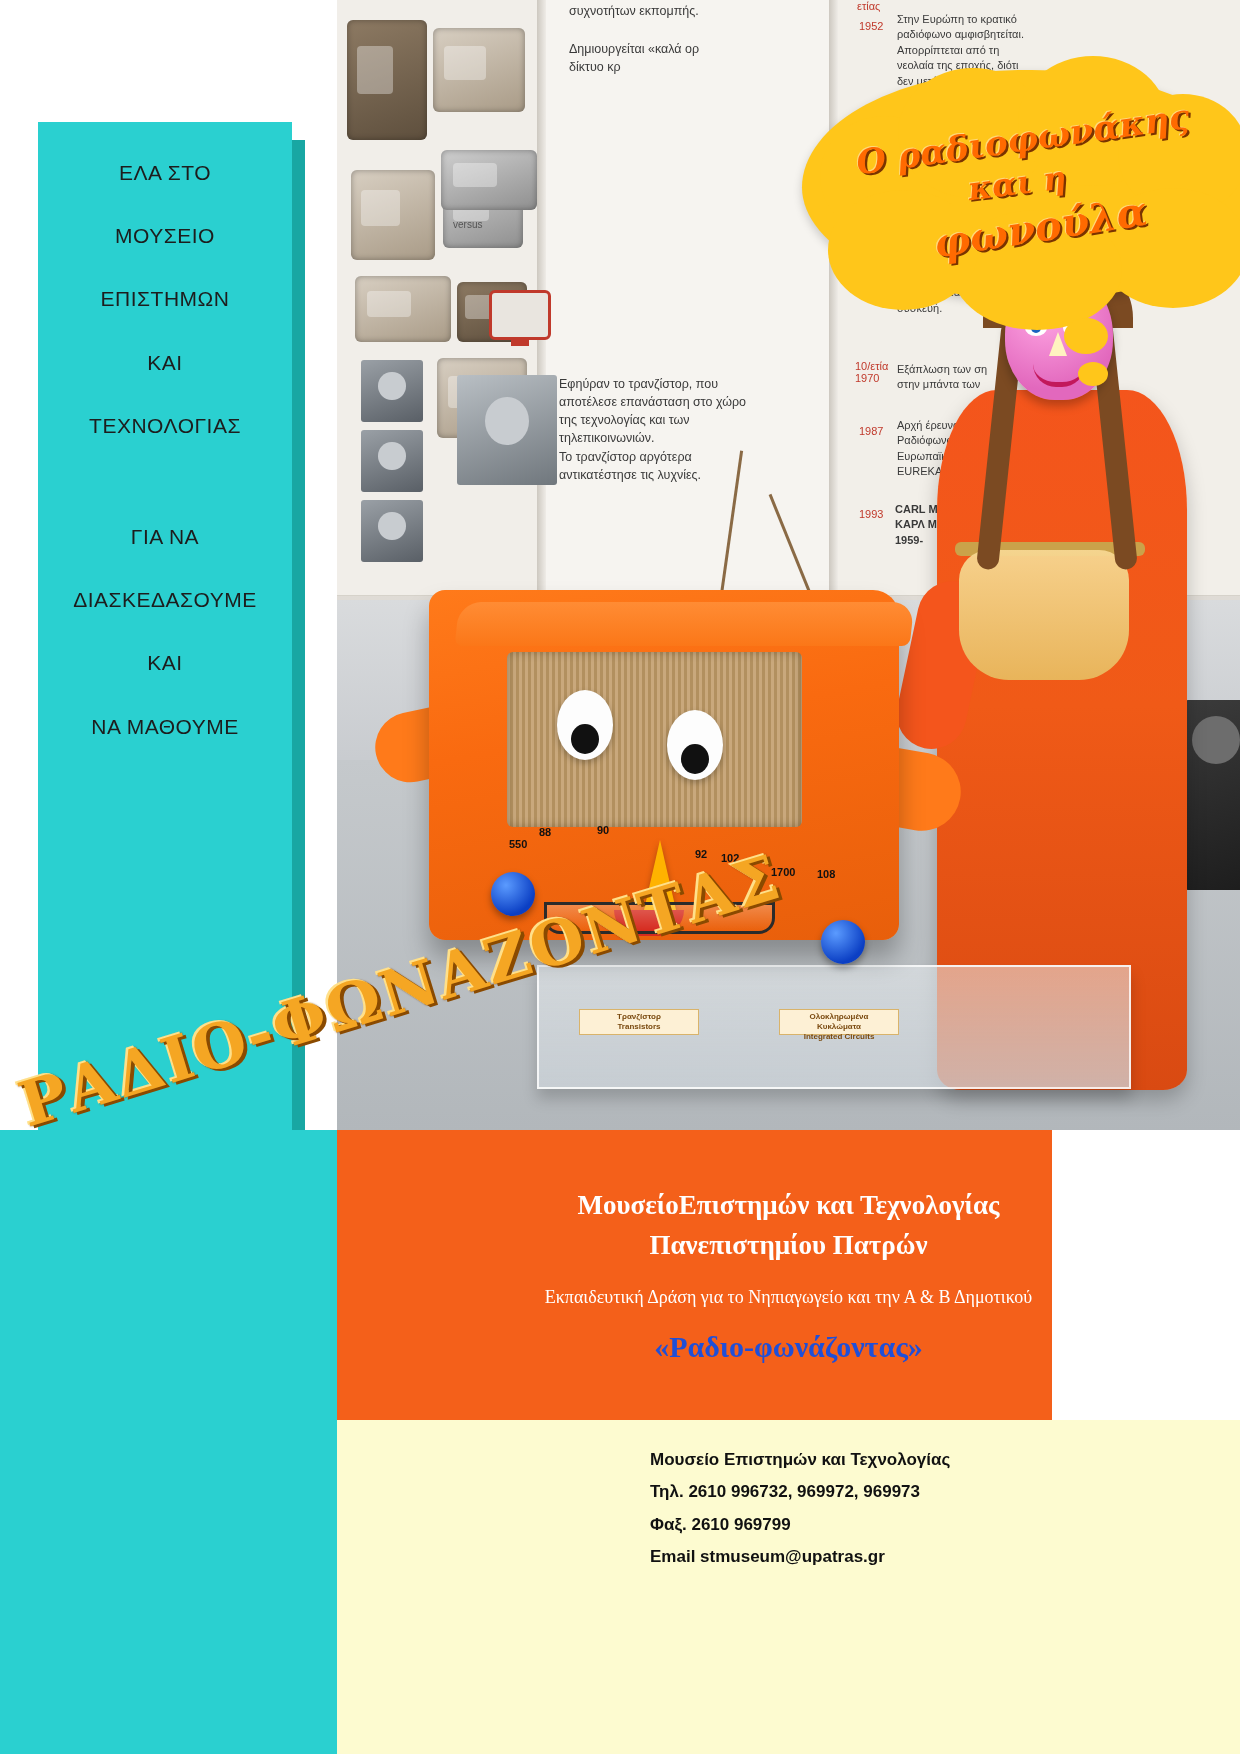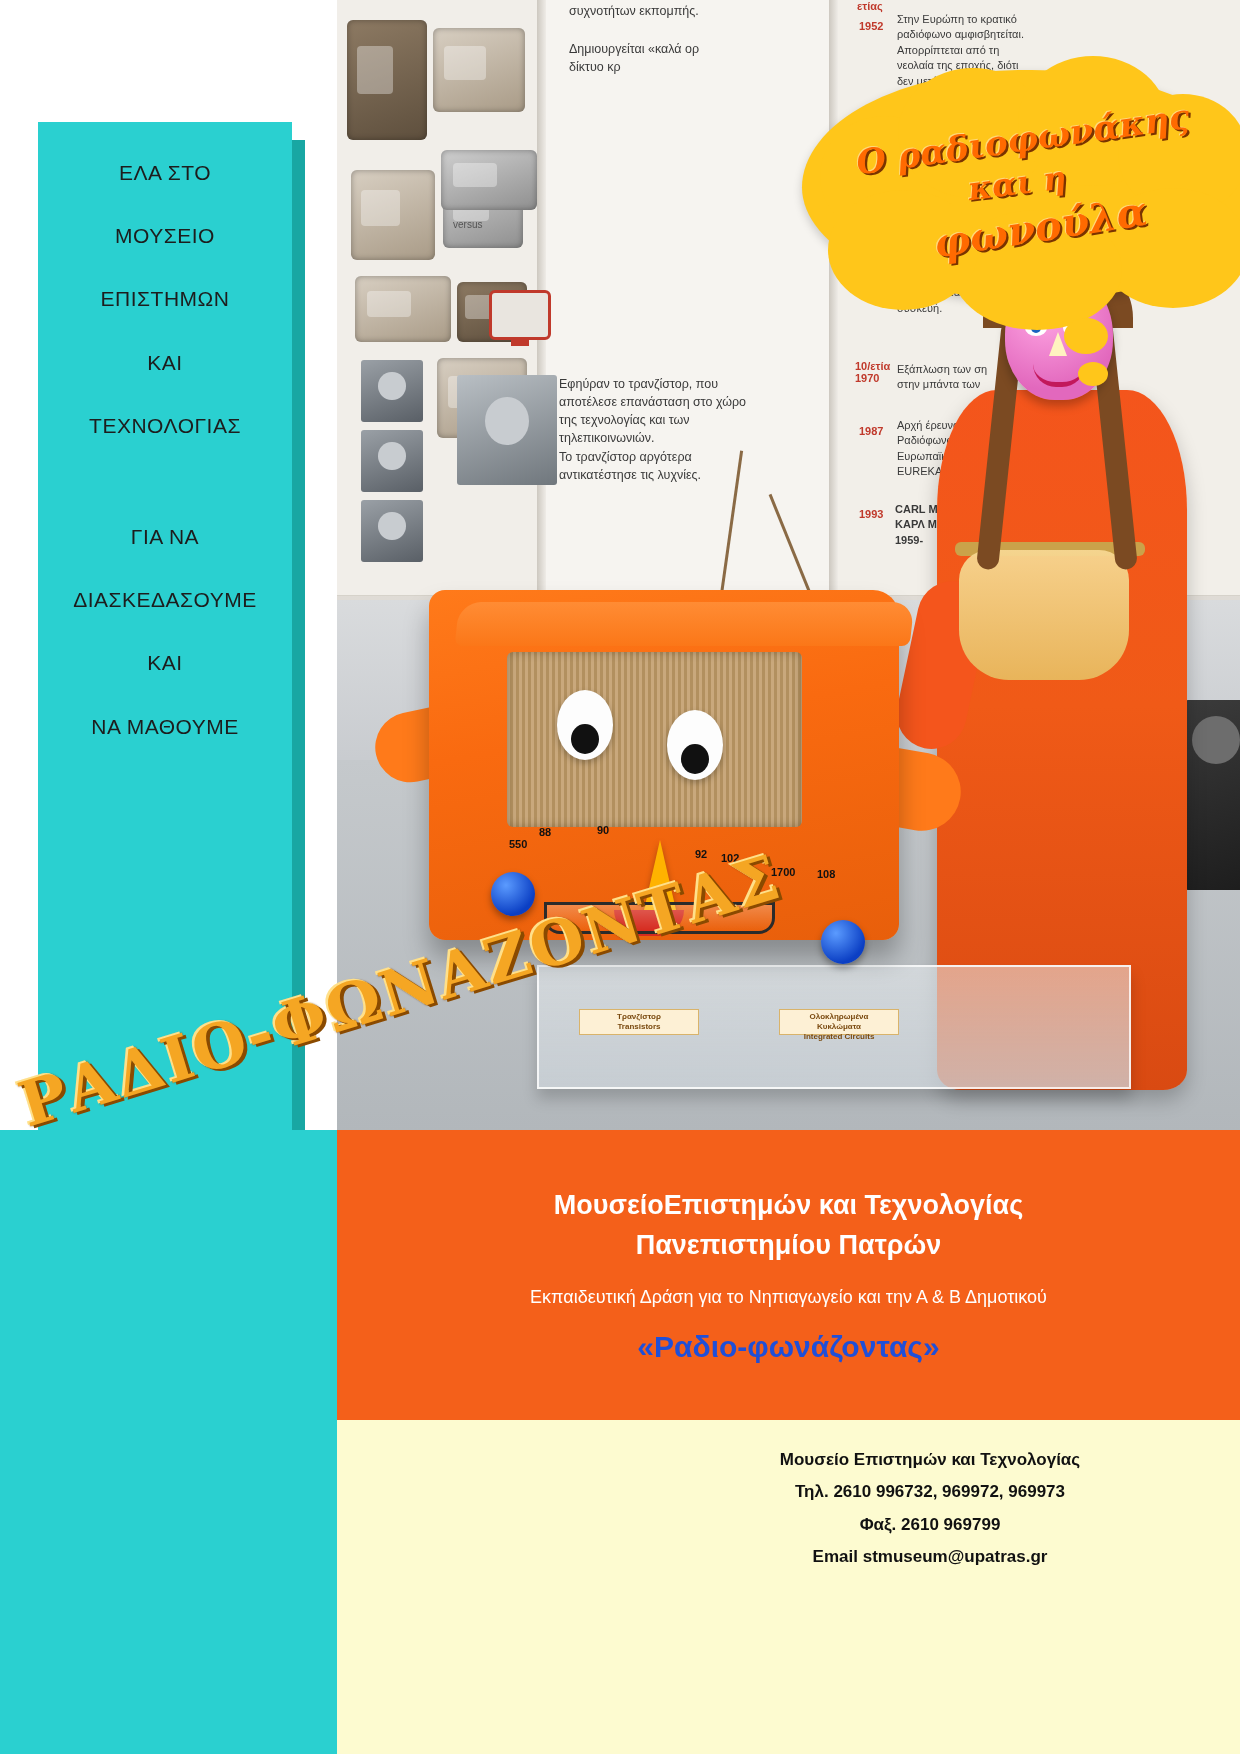--- a/index.html
+++ b/index.html
@@ -90,7 +90,7 @@
     position:absolute;
     color:#c0392b;
     font-size:11px;
-    font-weight:bold;
+    font-weight:normal;
   }
 
   .tv-icon {

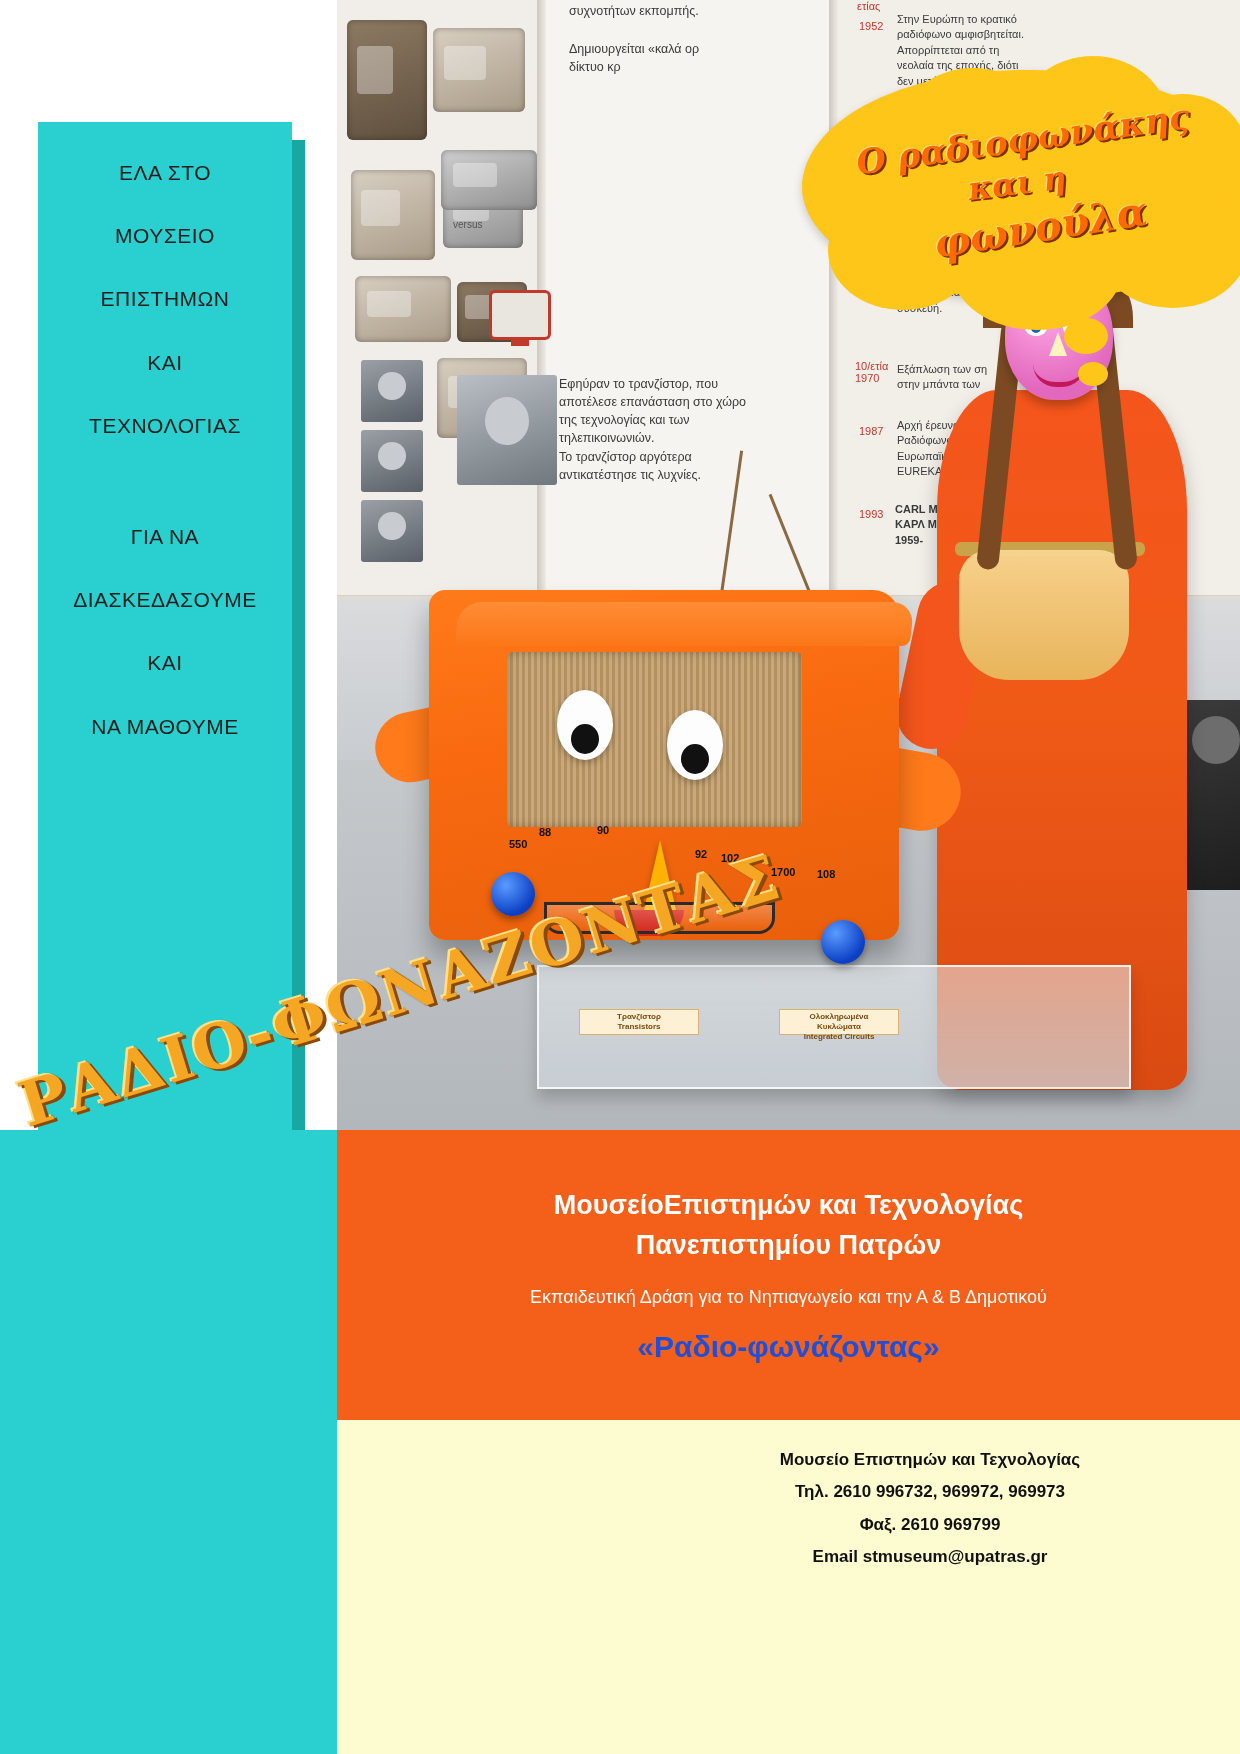--- a/index.html
+++ b/index.html
@@ -368,8 +368,9 @@
 
   
   .orange-band {
-    position:absolute; left:0; top:1130px; width:1240px; height:290px;
+    position:absolute; left:0; top:1130px; width:1052px; height:290px;
     background:#f4601a;
+    font-family:Liberation Serif, serif;
   }
   .band-inner {
     position:absolute; left:337px; top:0; width:903px; height:290px;

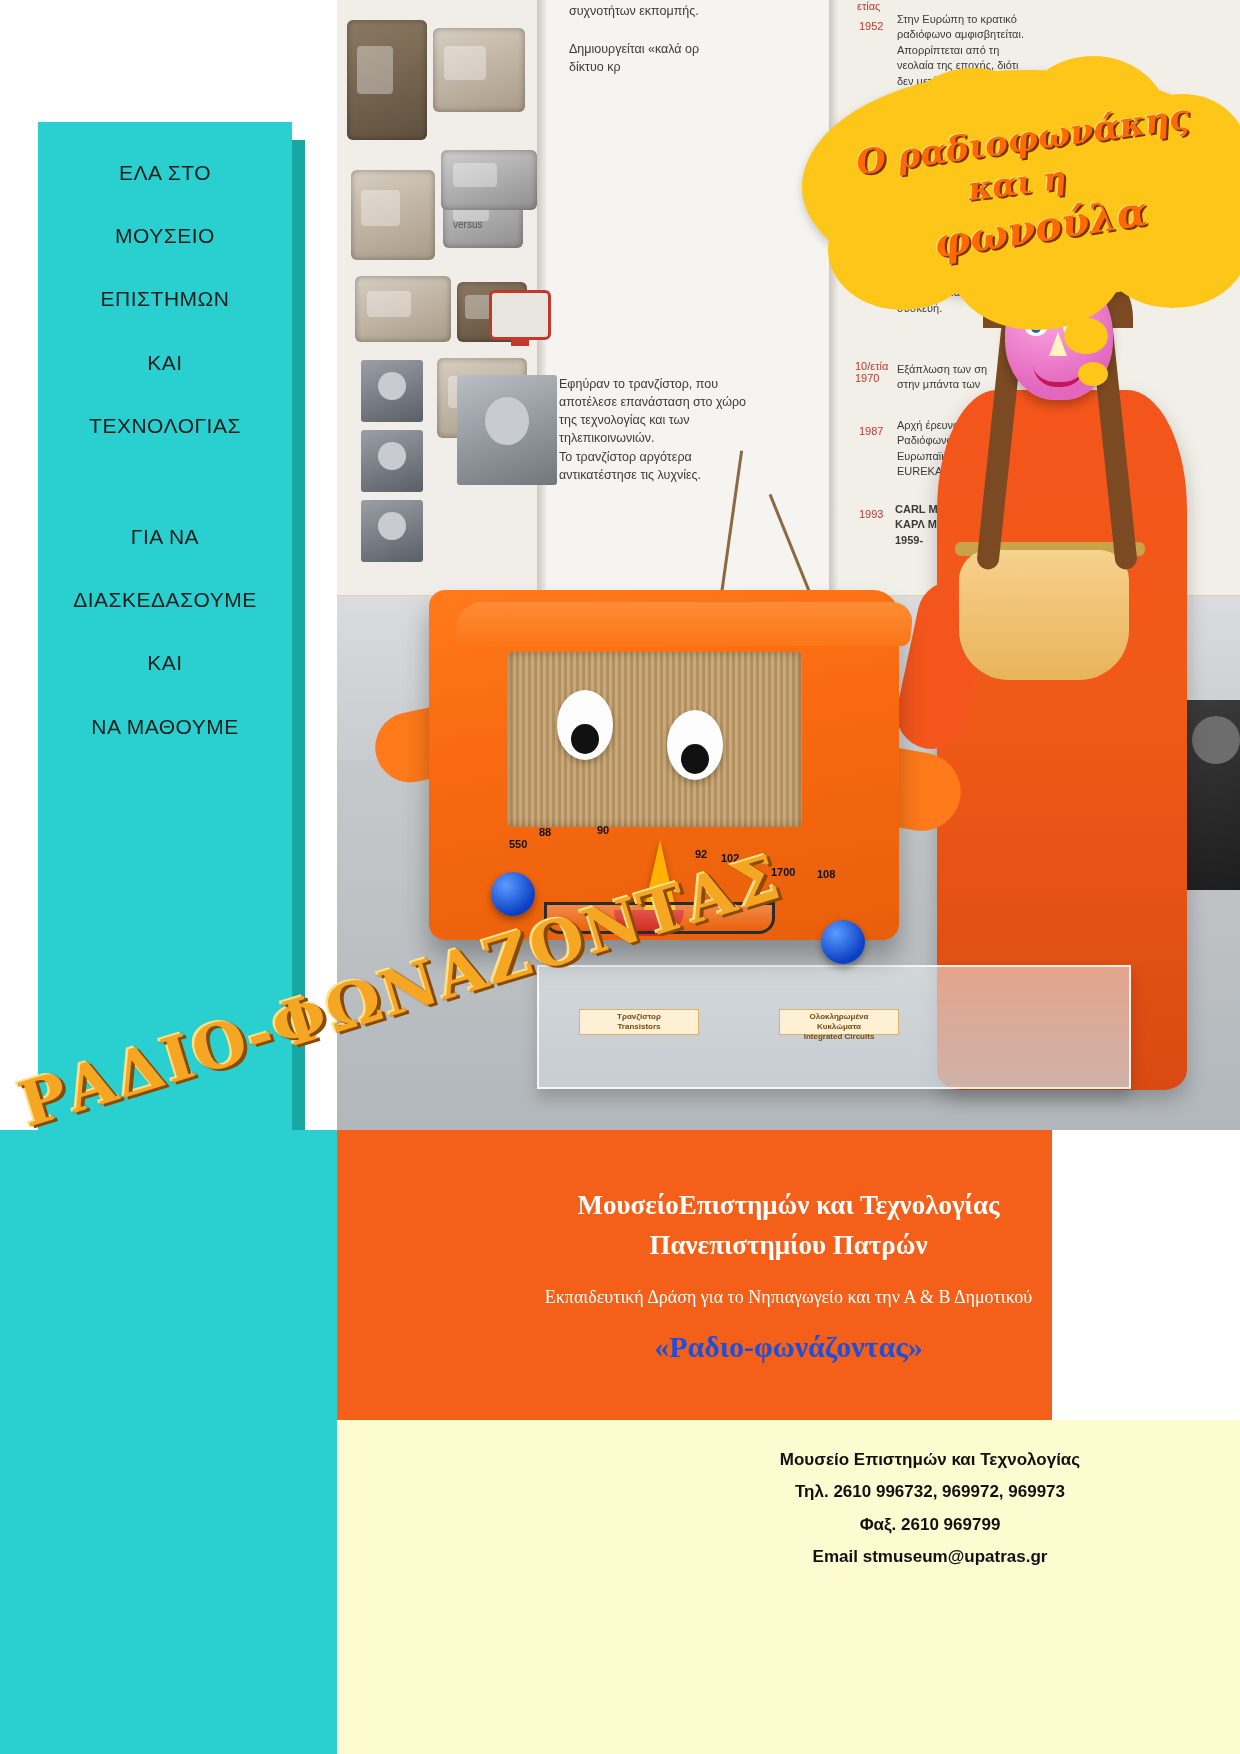--- a/index.html
+++ b/index.html
@@ -394,7 +394,7 @@
   }
   .footer-inner {
     position:absolute; right:30px; top:24px; width:560px;
-    text-align:center;
+    text-align:left;
     color:#111;
     font-size:17px;
     font-weight:bold;

